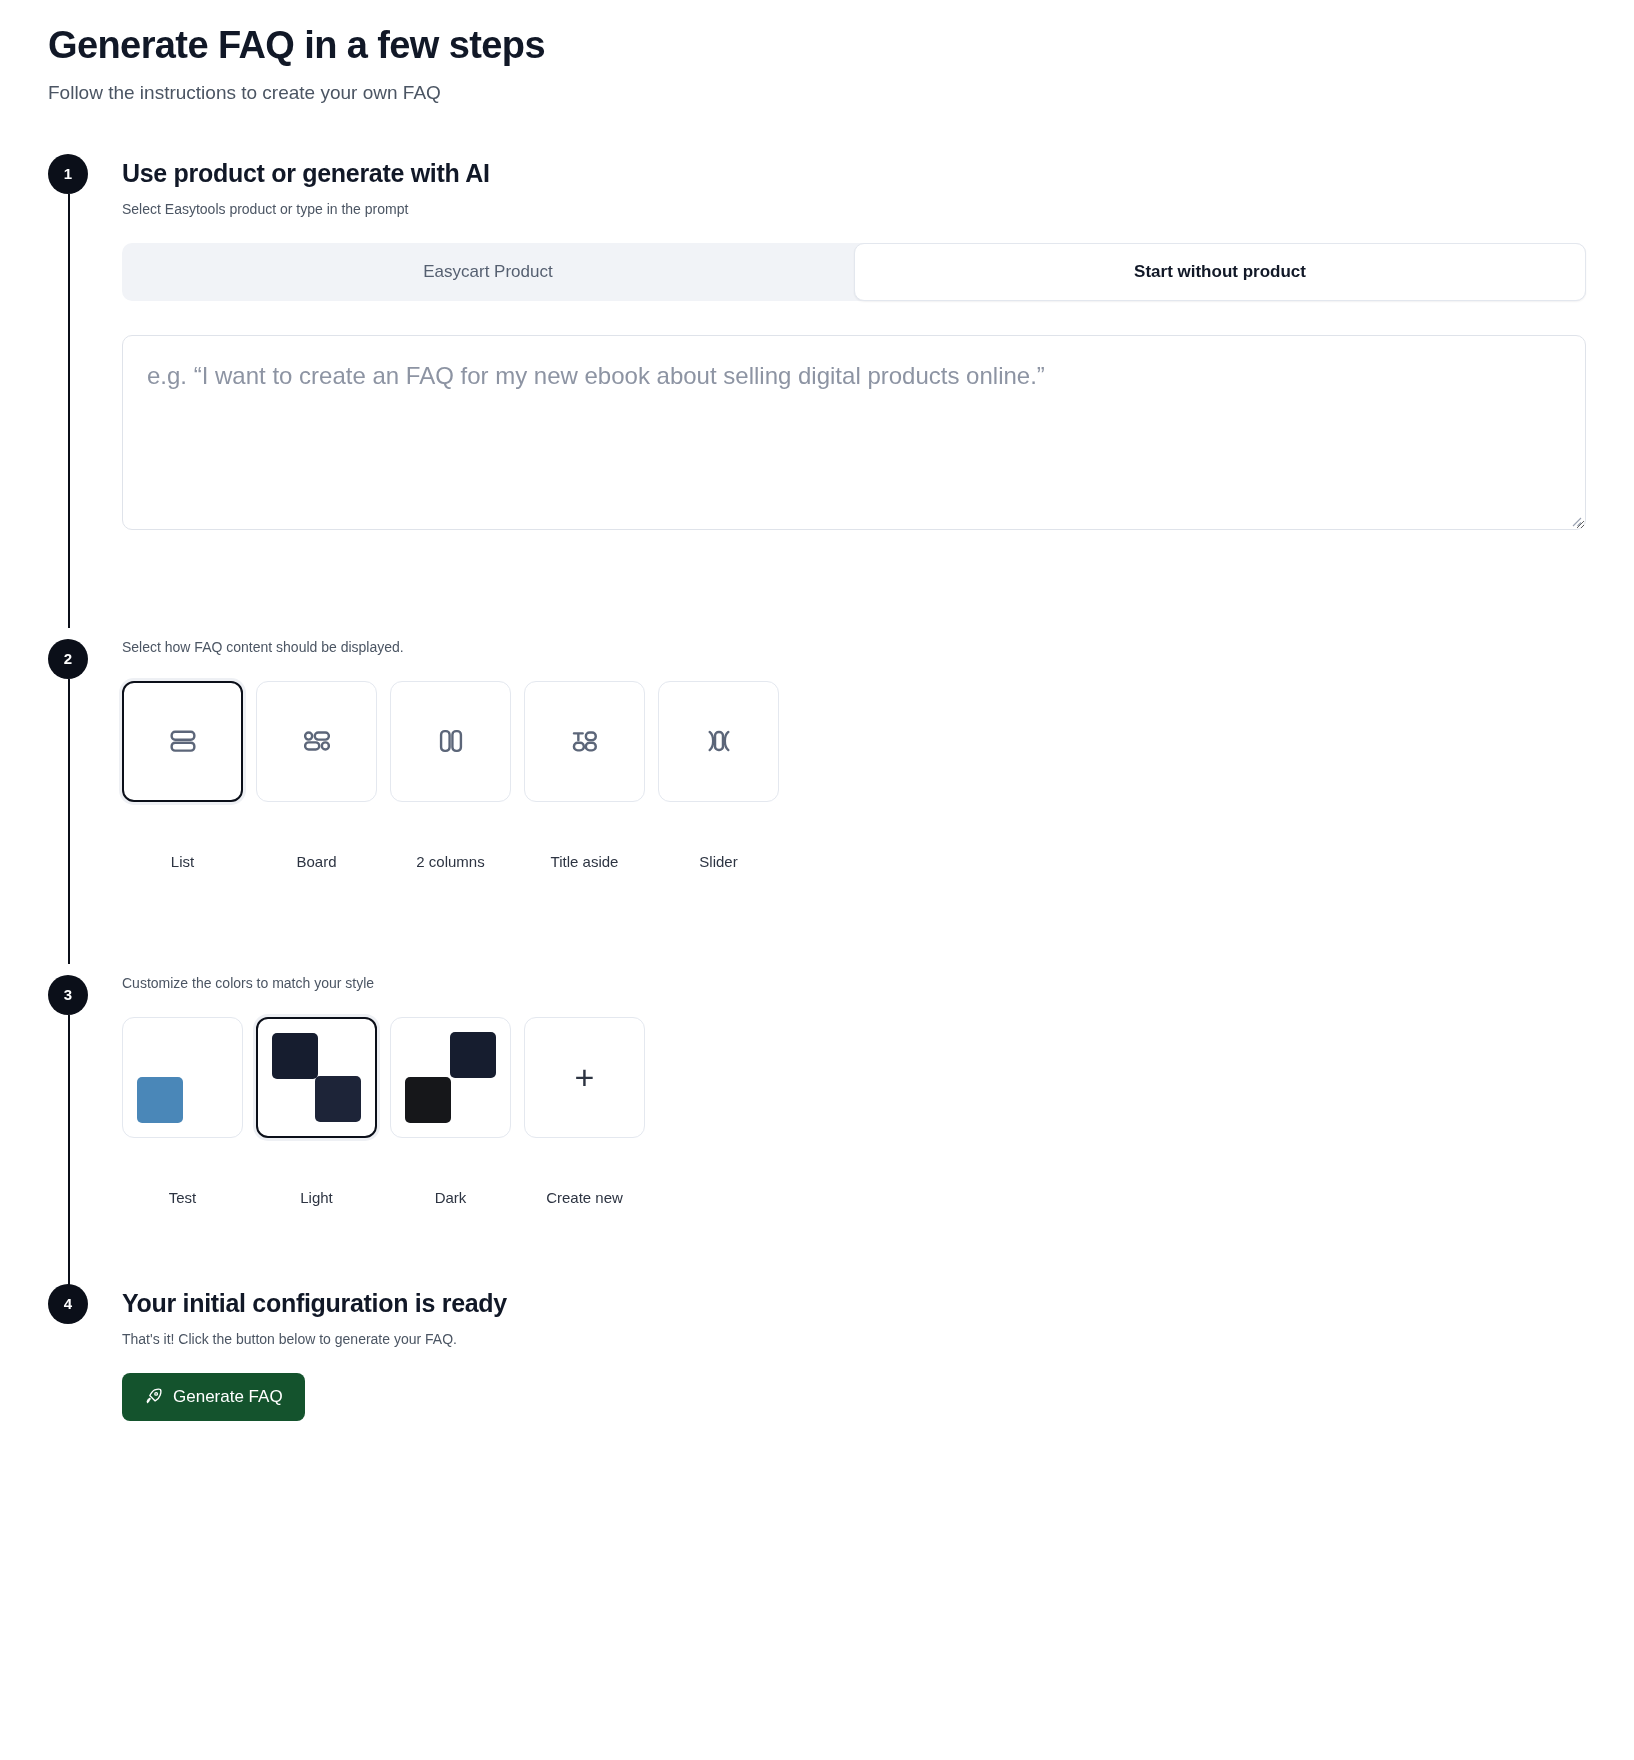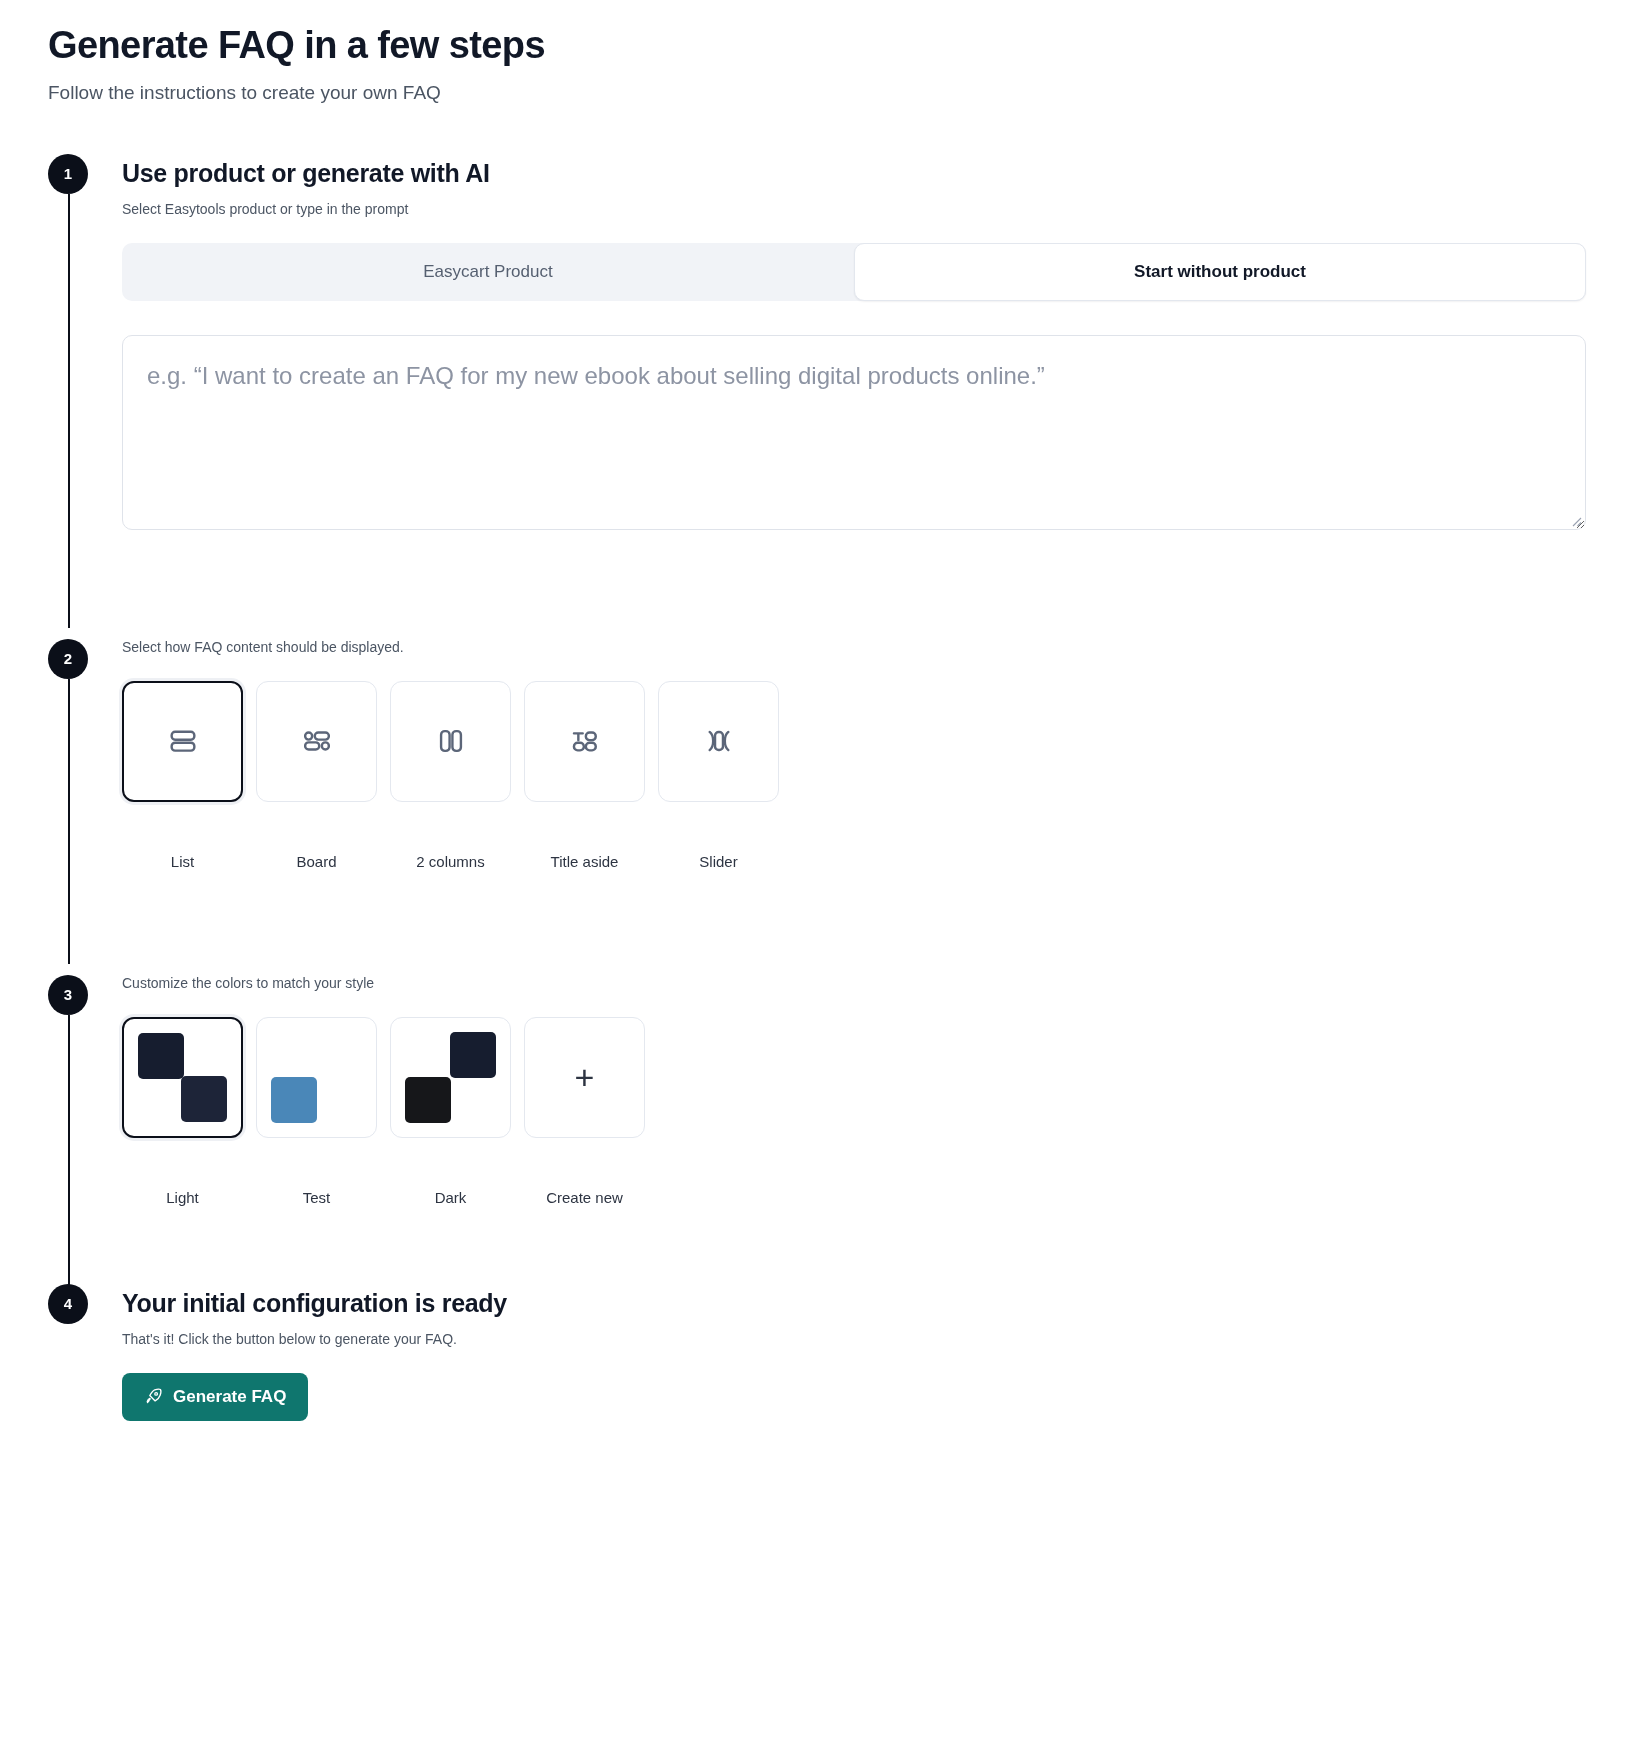--- a/index.html
+++ b/index.html
@@ -328,6 +328,15 @@
       <div class="step-body">
         <div class="card-row">
 
+          <div class="opt">
+            <div class="opt-box pal-box">
+              <div class="pal-inner">
+                <div class="sw bl" style="background:#4a87b8"></div>
+              </div>
+            </div>
+            <div class="opt-label">Test</div>
+          </div>
+
           <div class="opt selected">
             <div class="opt-box pal-box">
               <div class="pal-inner">
@@ -336,15 +345,6 @@
               </div>
             </div>
             <div class="opt-label">Light</div>
-          </div>
-
-          <div class="opt">
-            <div class="opt-box pal-box">
-              <div class="pal-inner">
-                <div class="sw bl" style="background:#4a87b8"></div>
-              </div>
-            </div>
-            <div class="opt-label">Test</div>
           </div>
 
           <div class="opt">

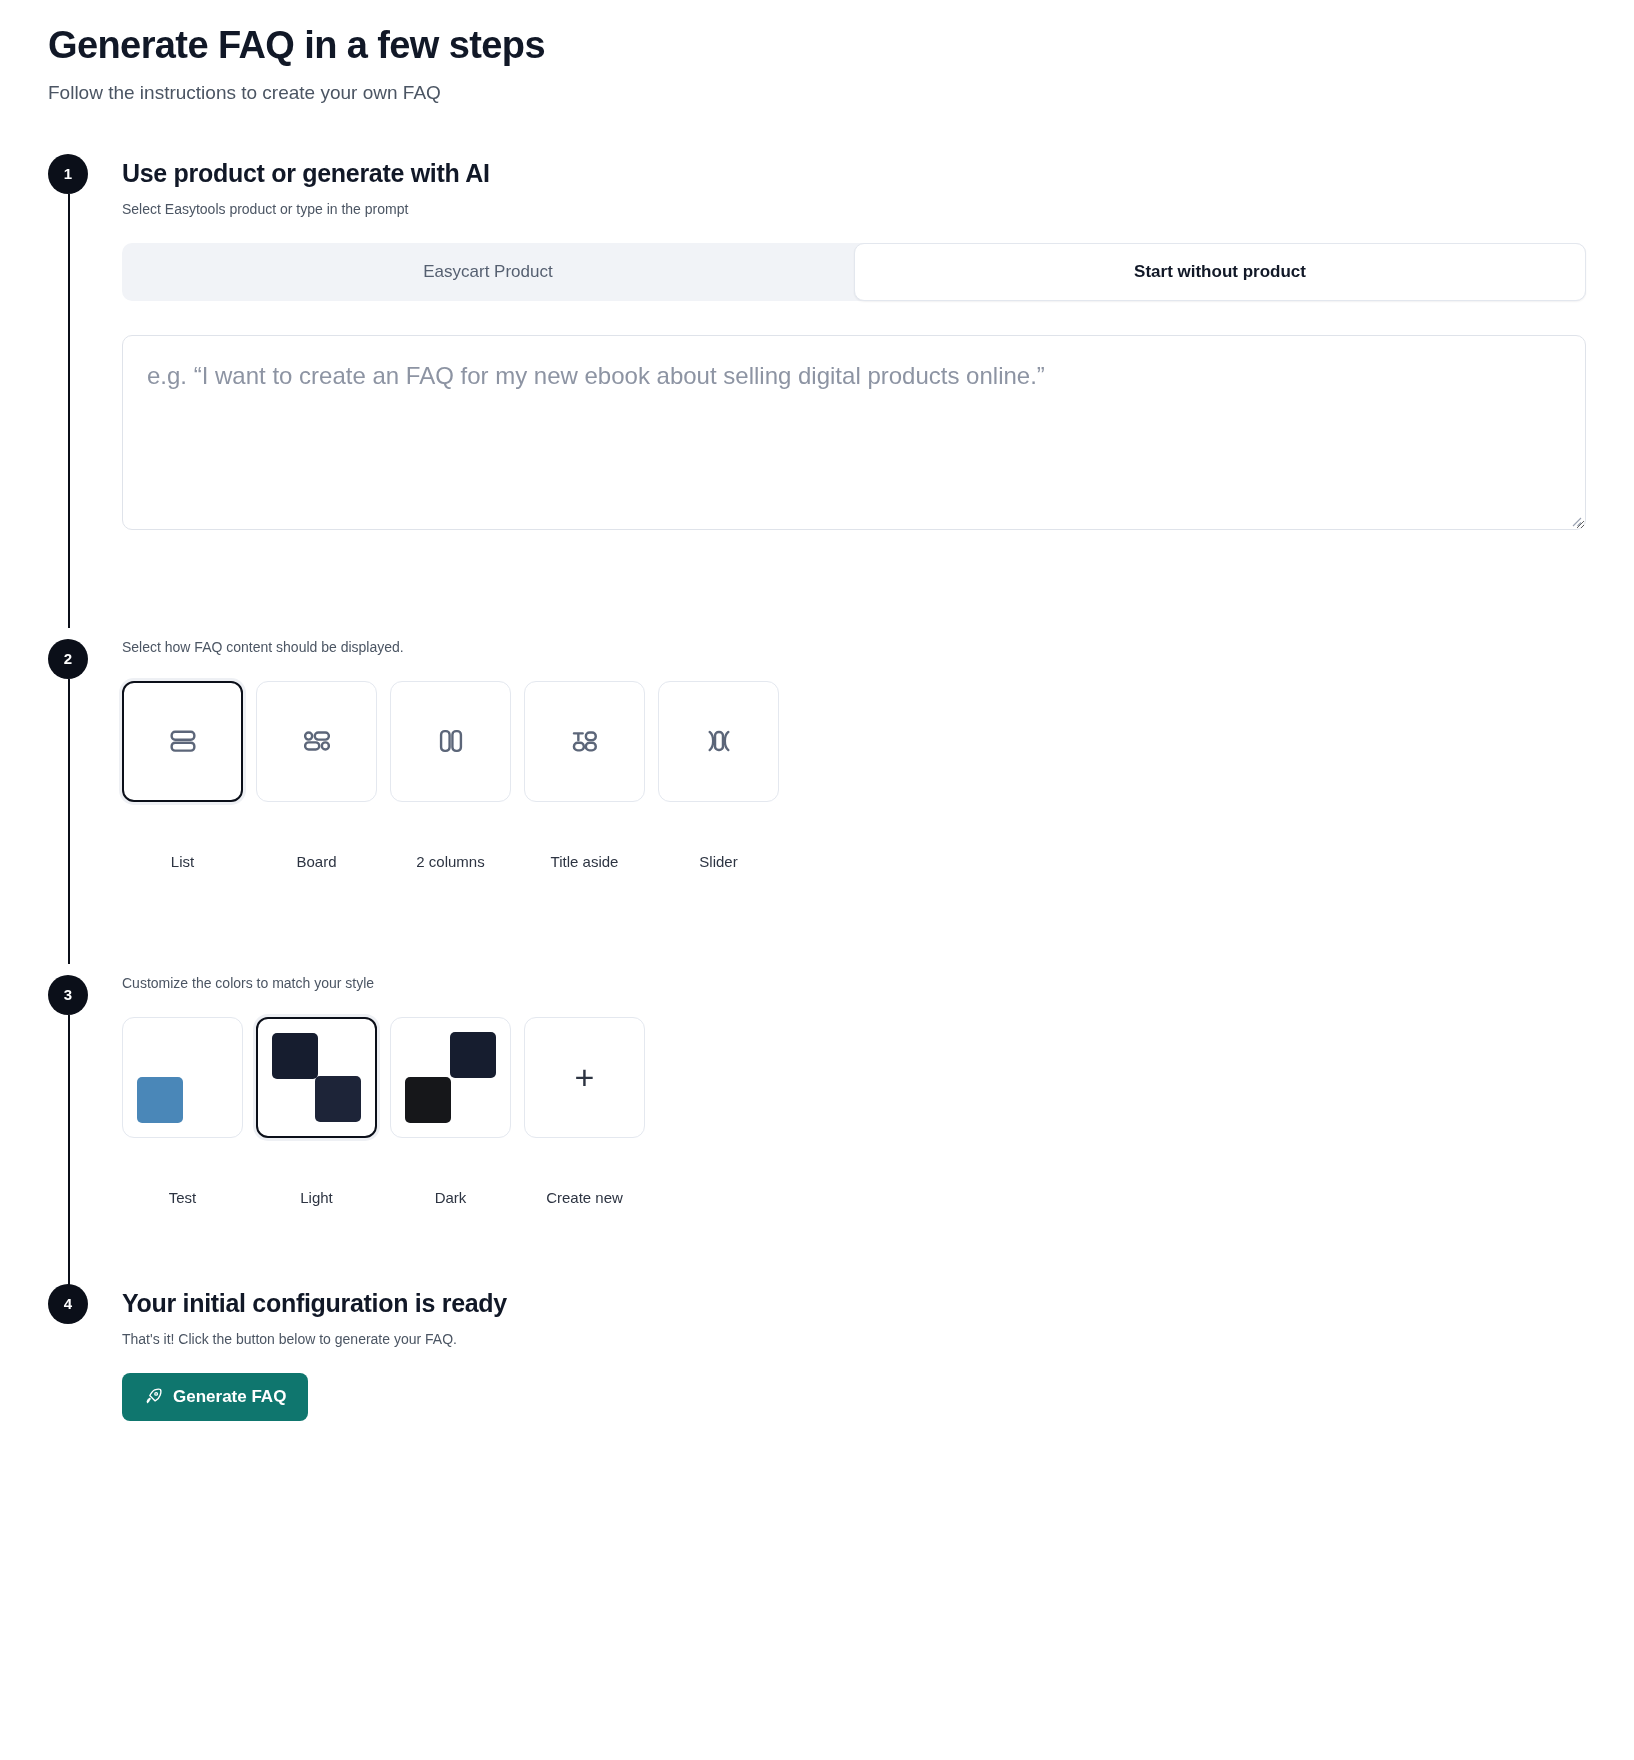--- a/index.html
+++ b/index.html
@@ -200,13 +200,13 @@
     display: inline-flex;
     align-items: center;
     gap: 10px;
-    background: #0f766e;
+    background: #14532d;
     color: #ffffff;
     border: none;
     border-radius: 8px;
     padding: 14px 22px;
     font-size: 17px;
-    font-weight: 700;
+    font-weight: 400;
     font-family: "Liberation Sans", sans-serif;
     cursor: pointer;
   }

